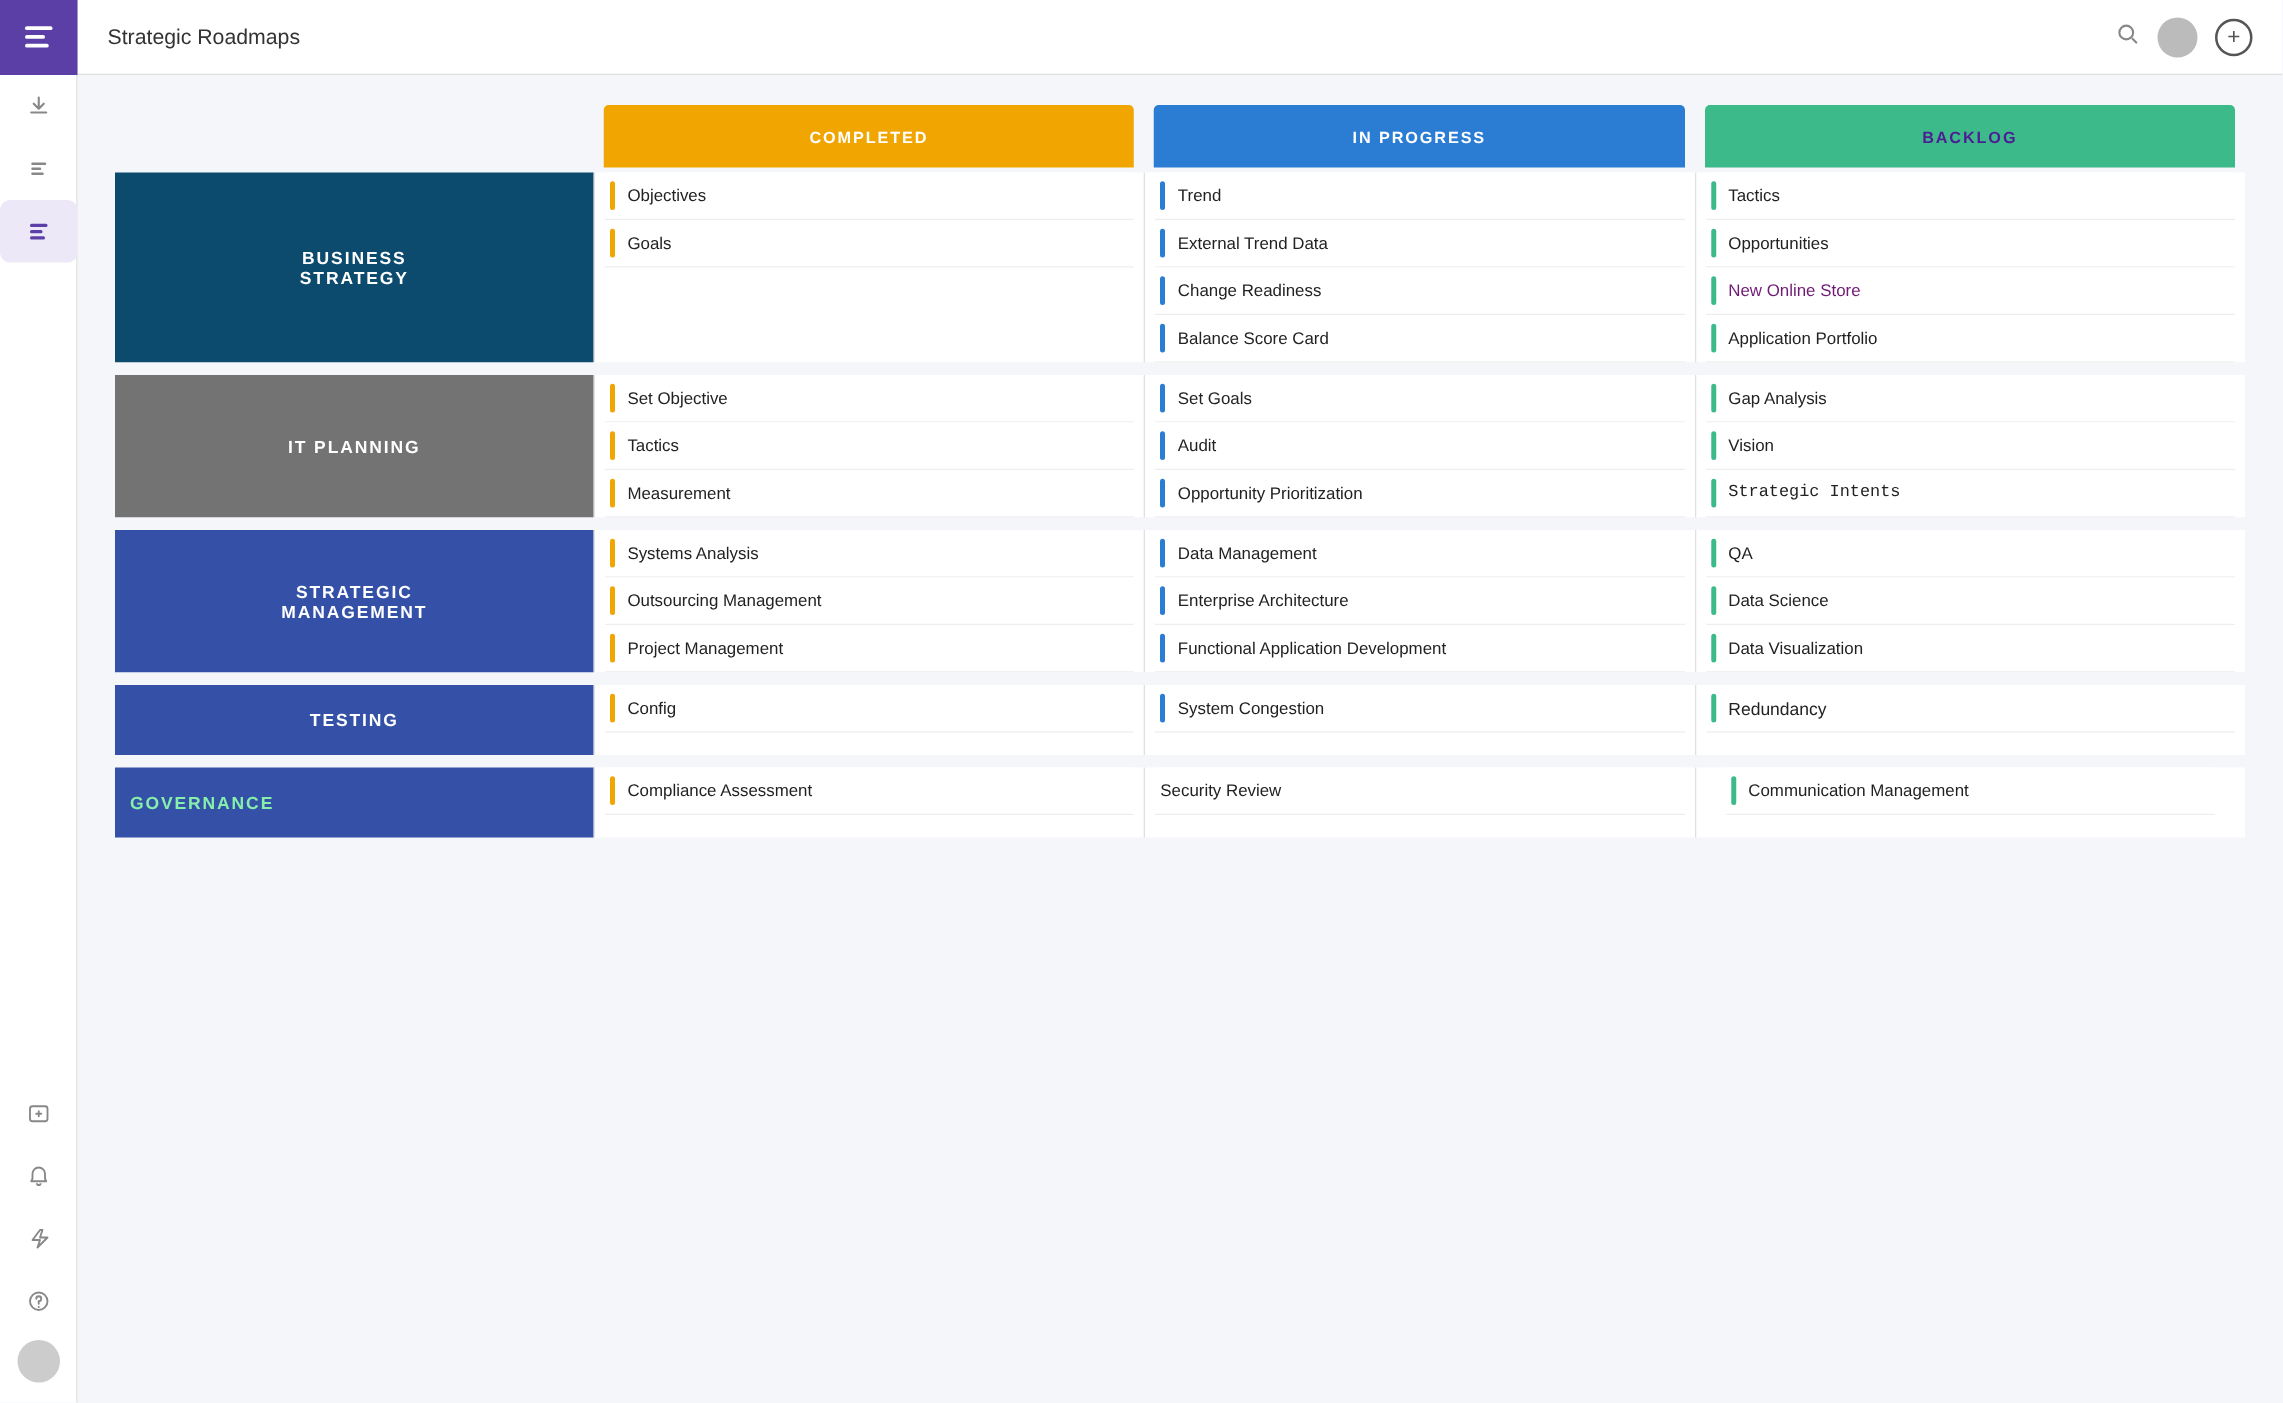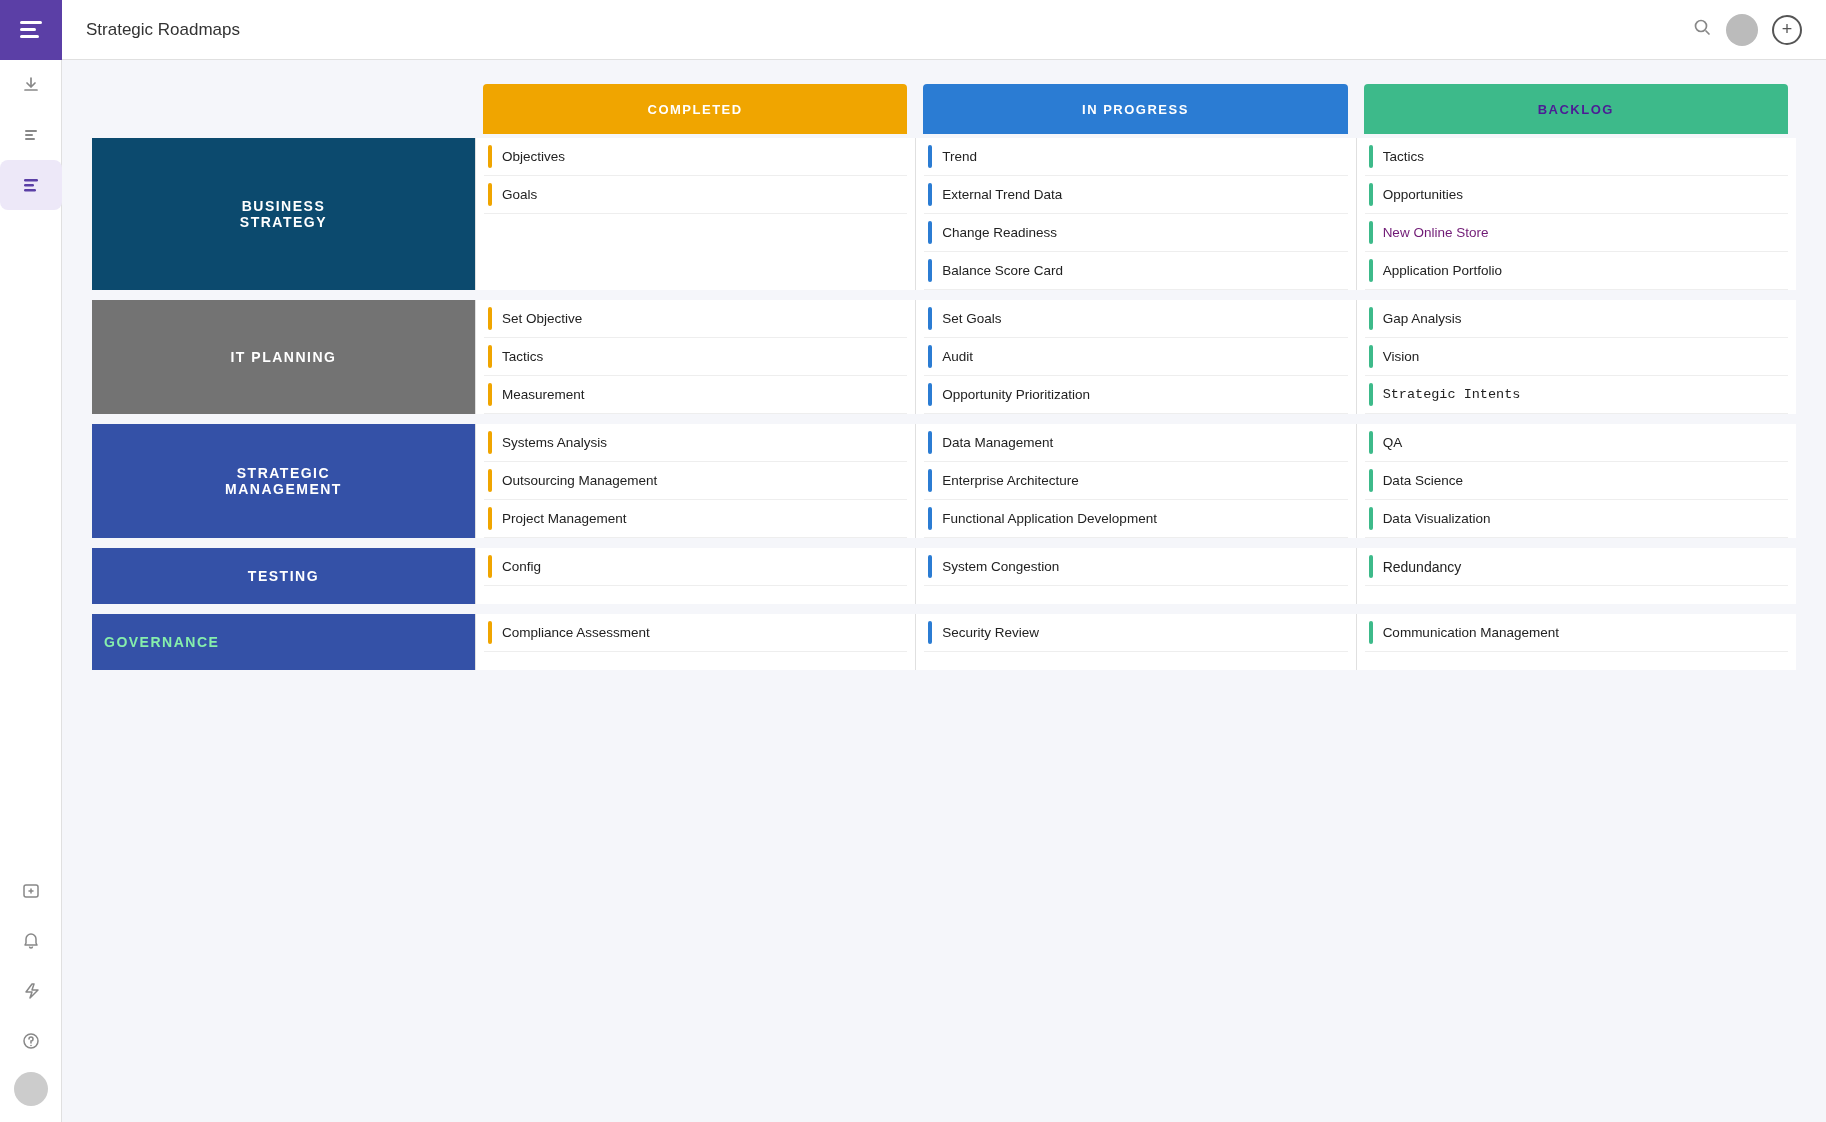--- a/index.html
+++ b/index.html
@@ -446,7 +446,7 @@
             </td>
             <td style="vertical-align: top; padding: 0px 8px; border-left: 1px solid rgb(224, 224, 224); background: rgb(255, 255, 255);">
               <div style="display: flex; flex-direction: column;">
-                <div style="display: flex; align-items: stretch; padding: 7px 4px; border-bottom: 1px solid rgb(238, 238, 238); font-size: 13.5px; color: rgb(34, 34, 34); background: rgb(255, 255, 255); min-height: 38px; cursor: pointer;">
+                <div style="display: flex; align-items: stretch; padding: 7px 4px; border-bottom: 1px solid rgb(238, 238, 238); font-size: 13.5px; color: rgb(34, 34, 34); background: rgb(255, 255, 255); min-height: 38px; cursor: pointer; flex-direction: column;">
                   <span style="width: 4px; min-width: 4px; border-radius: 2px; margin-right: 10px; background: rgb(43, 124, 211); align-self: stretch; display: inline-block;"></span>
                   <span style="flex: 1 1 0%; display: flex; align-items: center;">Security Review</span>
                 </div>

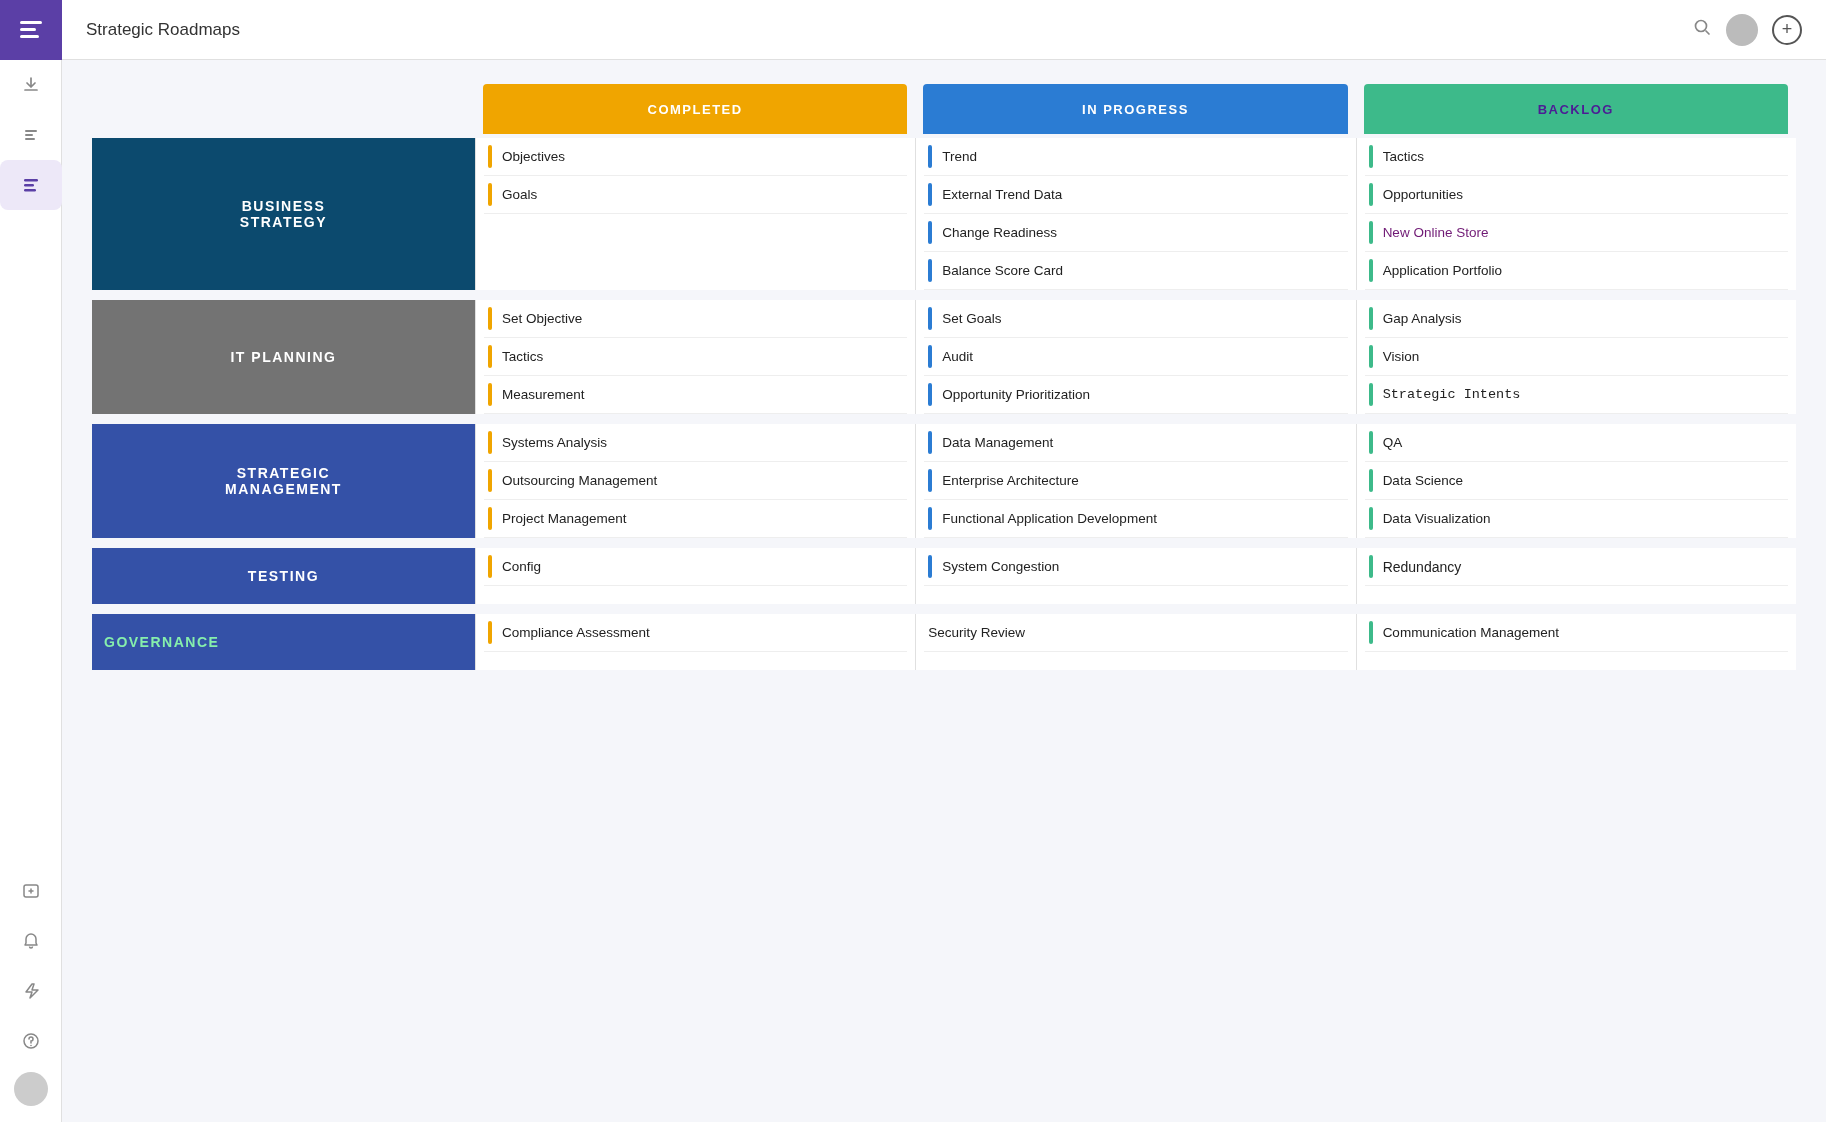--- a/index.html
+++ b/index.html
@@ -452,7 +452,7 @@
                 </div>
               </div>
             </td>
-            <td style="vertical-align: top; padding: 0px 8px; border-left: 1px solid rgb(224, 224, 224); background: rgb(255, 255, 255);">
+            <td style="vertical-align: top; padding: 0px 24px; border-left: 1px solid rgb(224, 224, 224); background: rgb(255, 255, 255);">
               <div style="display: flex; flex-direction: column;">
                 <div style="display: flex; align-items: stretch; padding: 7px 4px; border-bottom: 1px solid rgb(238, 238, 238); font-size: 13.5px; color: rgb(34, 34, 34); background: rgb(255, 255, 255); min-height: 38px; cursor: pointer;">
                   <span style="width: 4px; min-width: 4px; border-radius: 2px; margin-right: 10px; background: rgb(61, 186, 138); align-self: stretch; display: inline-block;"></span>

